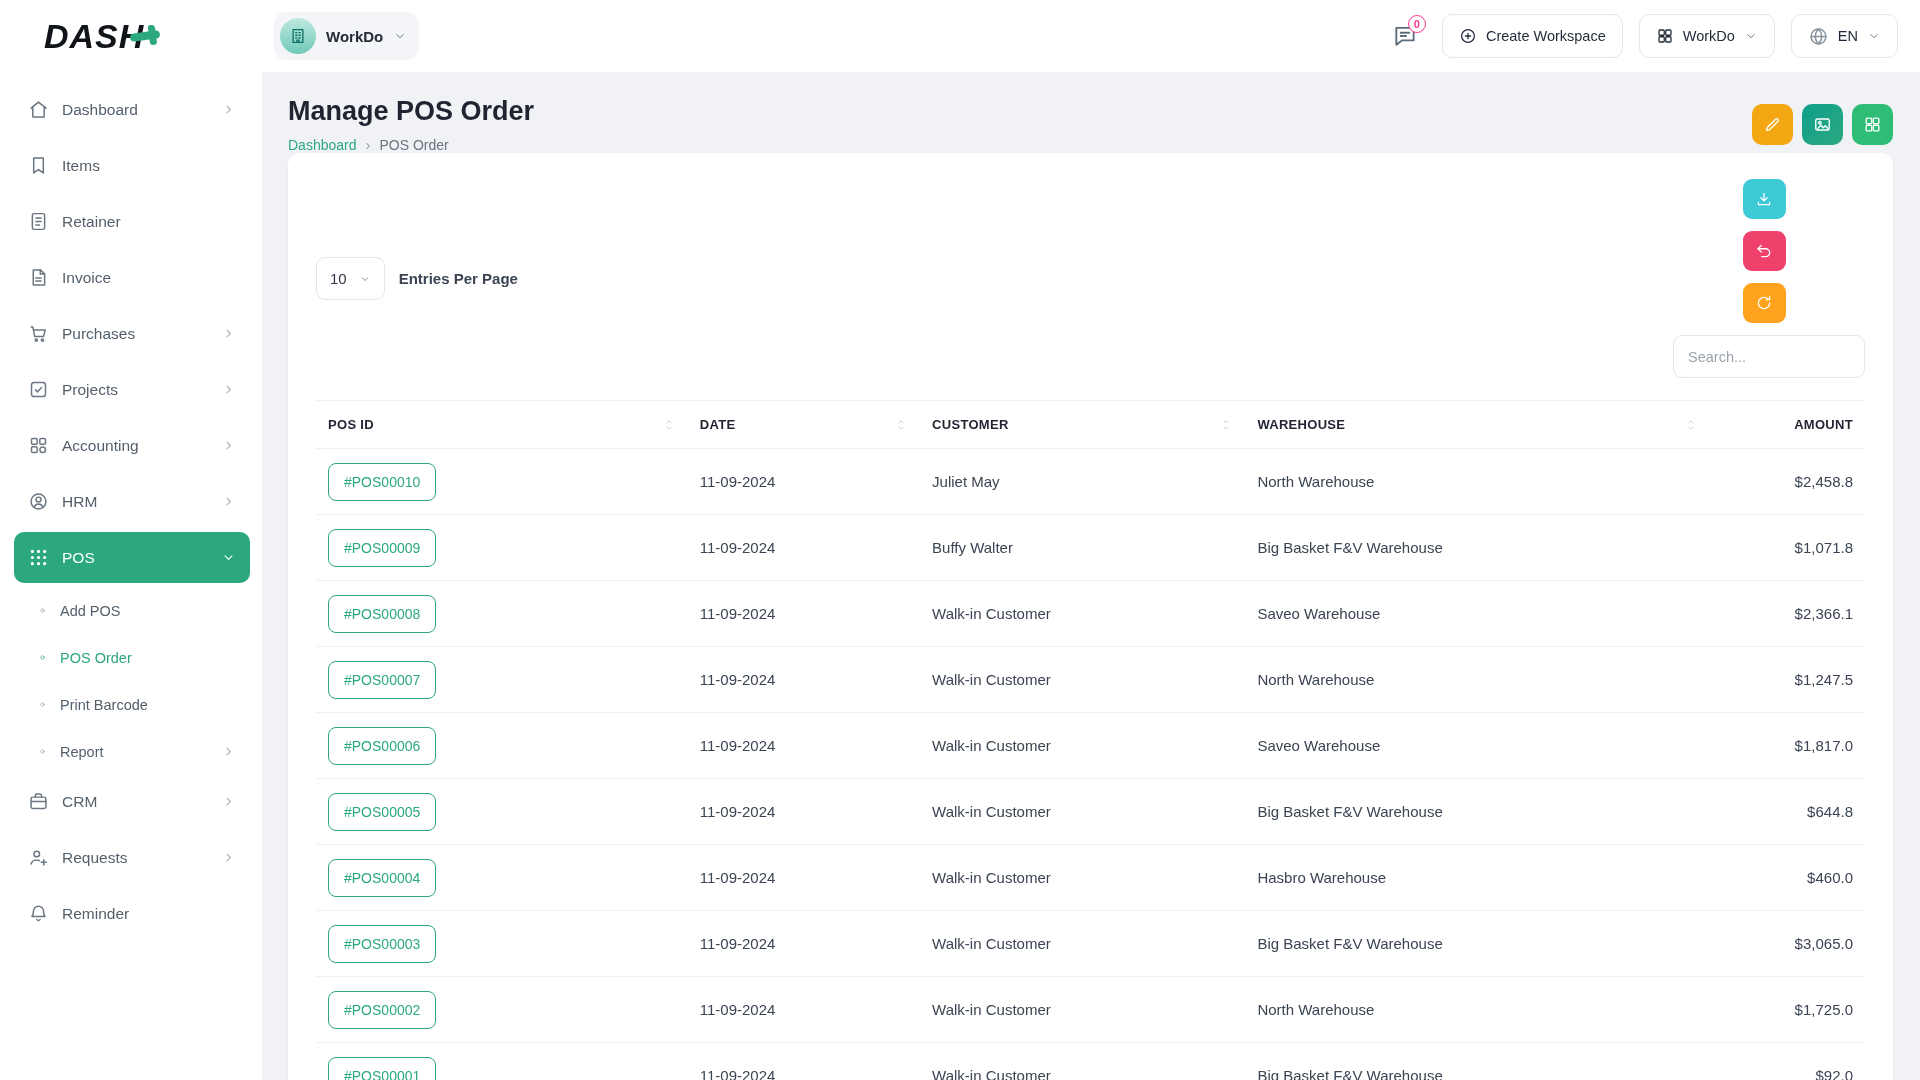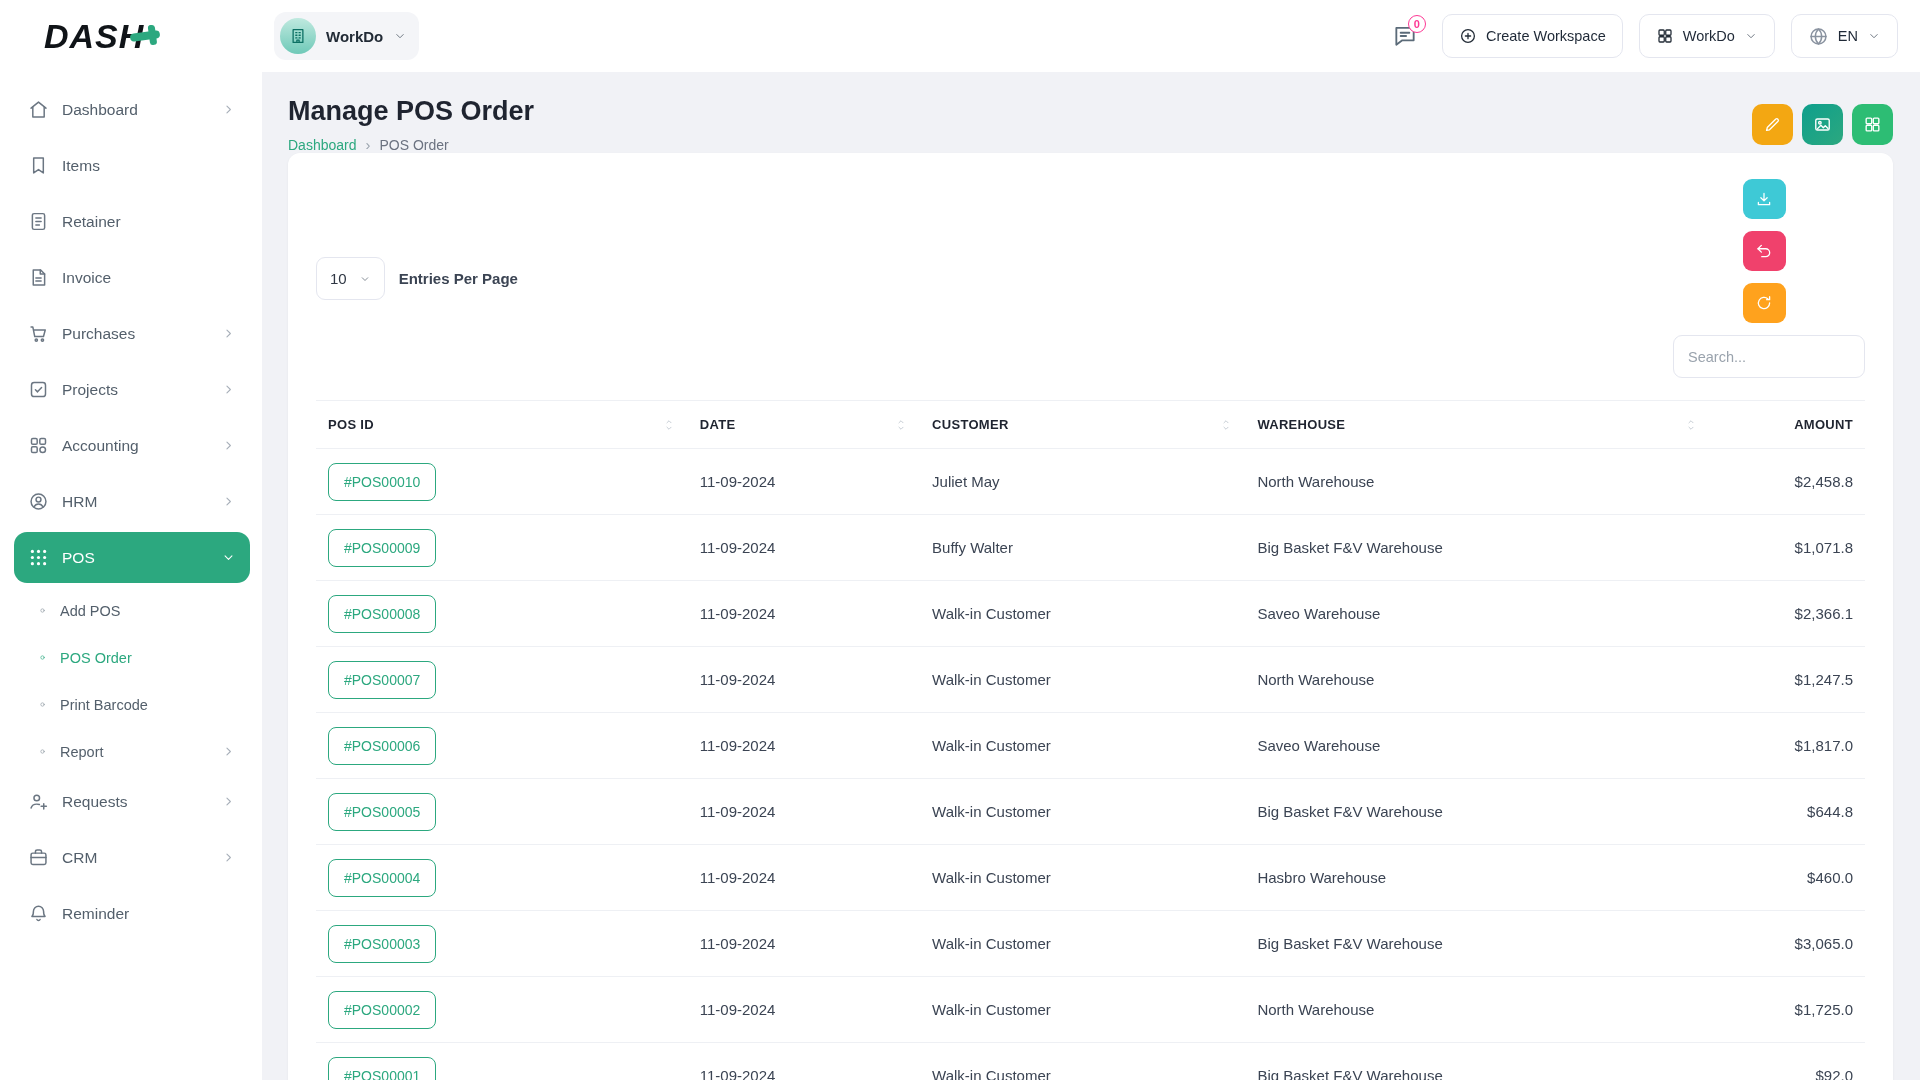--- a/index.html
+++ b/index.html
@@ -42,7 +42,7 @@
   .s-icon { width:21px; height:21px; color:#6b7682; }
   .s-label { white-space:nowrap; }
   .s-chev { width:15px; height:15px; margin-left:auto; color:#a6aeb8; }
-  .side-item.active { background:#2ca87f; color:#fff;border-radius:13px; }
+  .side-item.active { background:#2ca87f; color:#fff; }
   .side-item.active .s-icon, .side-item.active .s-chev { color:#fff; }
   .side-item.sub { height:45px; padding-left:24px; font-size:14.5px; margin-bottom:2px; }
   .side-item.sub .s-icon { width:9px; height:9px; color:#8b959f; }

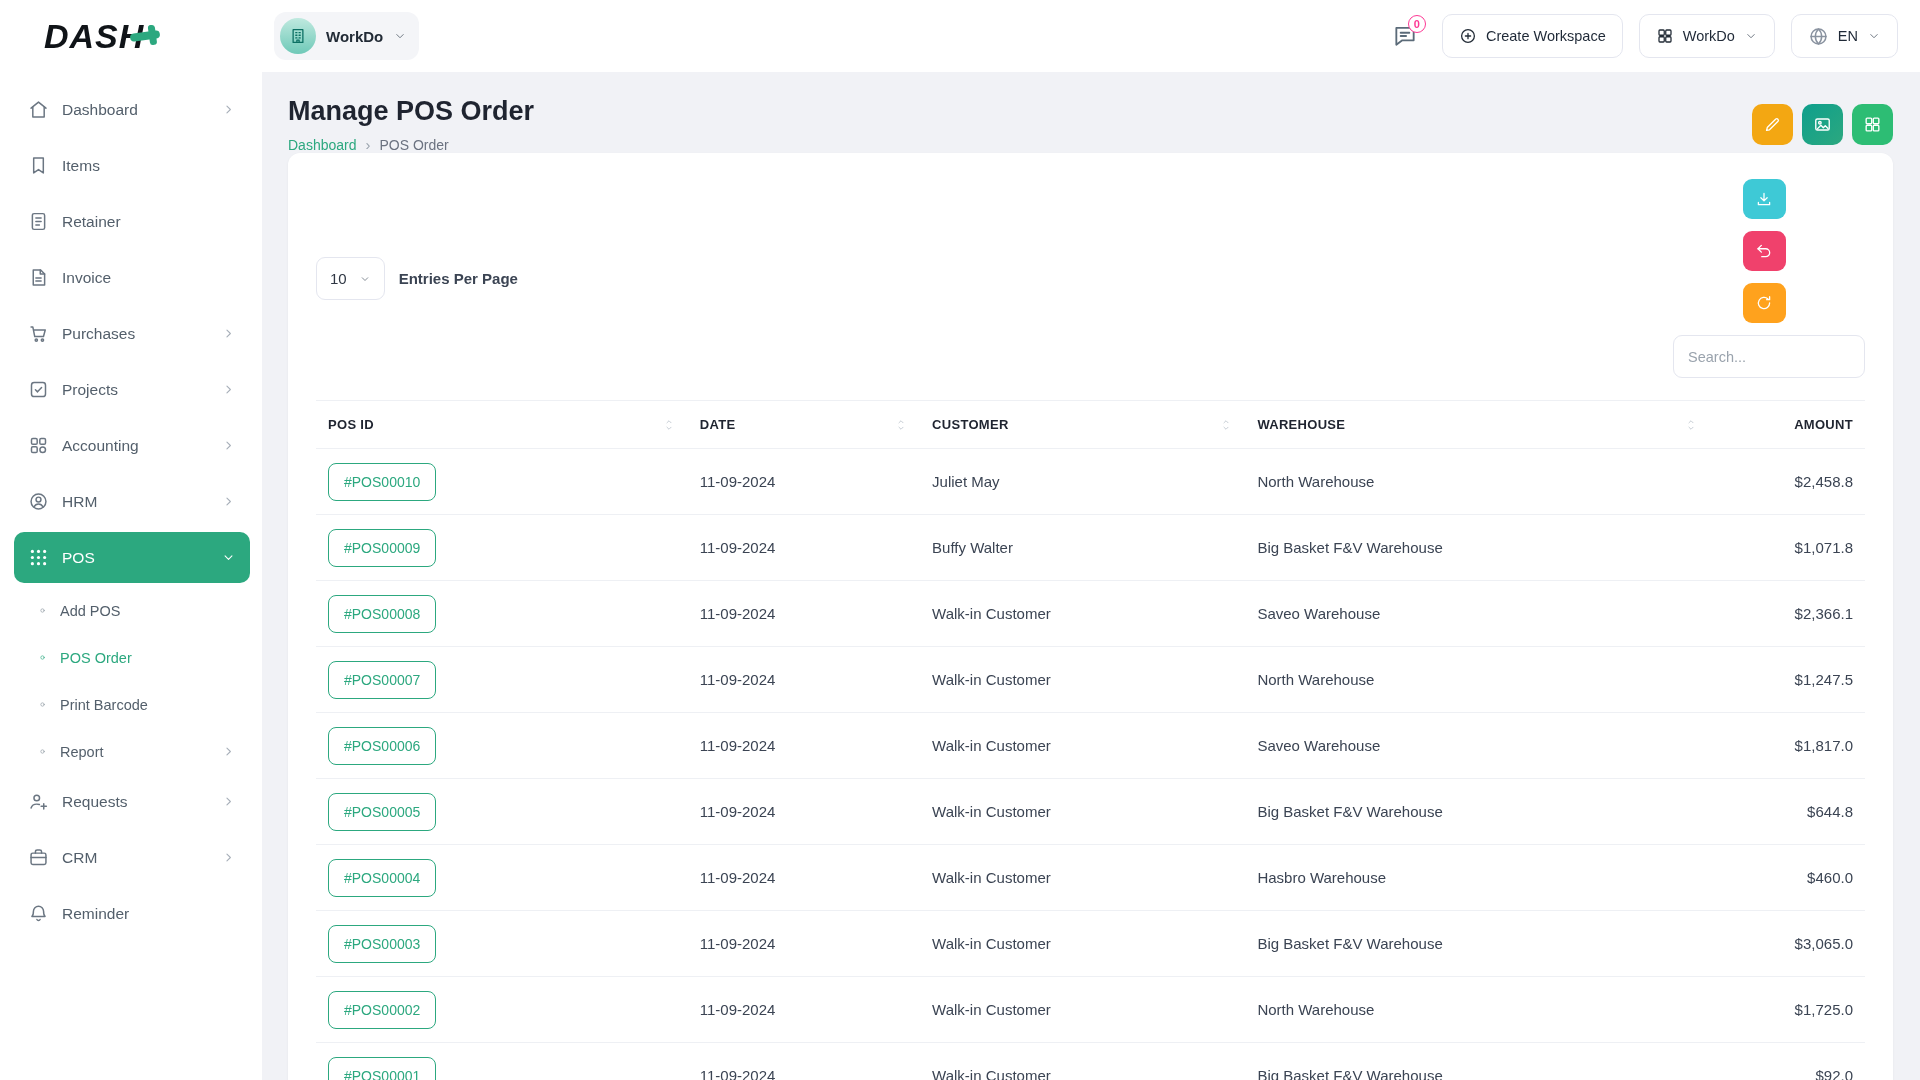--- a/index.html
+++ b/index.html
@@ -360,28 +360,28 @@
         <div class="side-item" data-interactable="true">
           <span class="s-icon ic" data-interactable="false">
             <svg viewBox="0 0 24 24" fill="none" stroke="currentColor" stroke-width="1.7" stroke-linecap="round" stroke-linejoin="round">
+              <rect x="3.5" y="7" width="17" height="13" rx="2"></rect>
+              <path d="M8.5 7V5.5a2 2 0 0 1 2-2h3a2 2 0 0 1 2 2V7"></path>
+              <path d="M3.5 12h17"></path>
+            </svg>
+          </span>
+          <span class="s-label" data-interactable="false">CRM</span>
+          <span class="s-chev ic" data-interactable="false">
+            <svg viewBox="0 0 24 24" fill="none" stroke="currentColor" stroke-width="1.7" stroke-linecap="round" stroke-linejoin="round">
+              <path d="M9.5 6.5 15 12l-5.5 5.5"></path>
+            </svg>
+          </span>
+        </div>
+
+        <div class="side-item" data-interactable="true">
+          <span class="s-icon ic" data-interactable="false">
+            <svg viewBox="0 0 24 24" fill="none" stroke="currentColor" stroke-width="1.7" stroke-linecap="round" stroke-linejoin="round">
               <circle cx="10" cy="8" r="3.2"></circle>
               <path d="M3.5 19.5c.9-3 3.2-4.5 6.5-4.5 1.1 0 2.1.2 3 .5"></path>
               <path d="M18 14.5v6M15 17.5h6"></path>
             </svg>
           </span>
           <span class="s-label" data-interactable="false">Requests</span>
-          <span class="s-chev ic" data-interactable="false">
-            <svg viewBox="0 0 24 24" fill="none" stroke="currentColor" stroke-width="1.7" stroke-linecap="round" stroke-linejoin="round">
-              <path d="M9.5 6.5 15 12l-5.5 5.5"></path>
-            </svg>
-          </span>
-        </div>
-
-        <div class="side-item" data-interactable="true">
-          <span class="s-icon ic" data-interactable="false">
-            <svg viewBox="0 0 24 24" fill="none" stroke="currentColor" stroke-width="1.7" stroke-linecap="round" stroke-linejoin="round">
-              <rect x="3.5" y="7" width="17" height="13" rx="2"></rect>
-              <path d="M8.5 7V5.5a2 2 0 0 1 2-2h3a2 2 0 0 1 2 2V7"></path>
-              <path d="M3.5 12h17"></path>
-            </svg>
-          </span>
-          <span class="s-label" data-interactable="false">CRM</span>
           <span class="s-chev ic" data-interactable="false">
             <svg viewBox="0 0 24 24" fill="none" stroke="currentColor" stroke-width="1.7" stroke-linecap="round" stroke-linejoin="round">
               <path d="M9.5 6.5 15 12l-5.5 5.5"></path>

